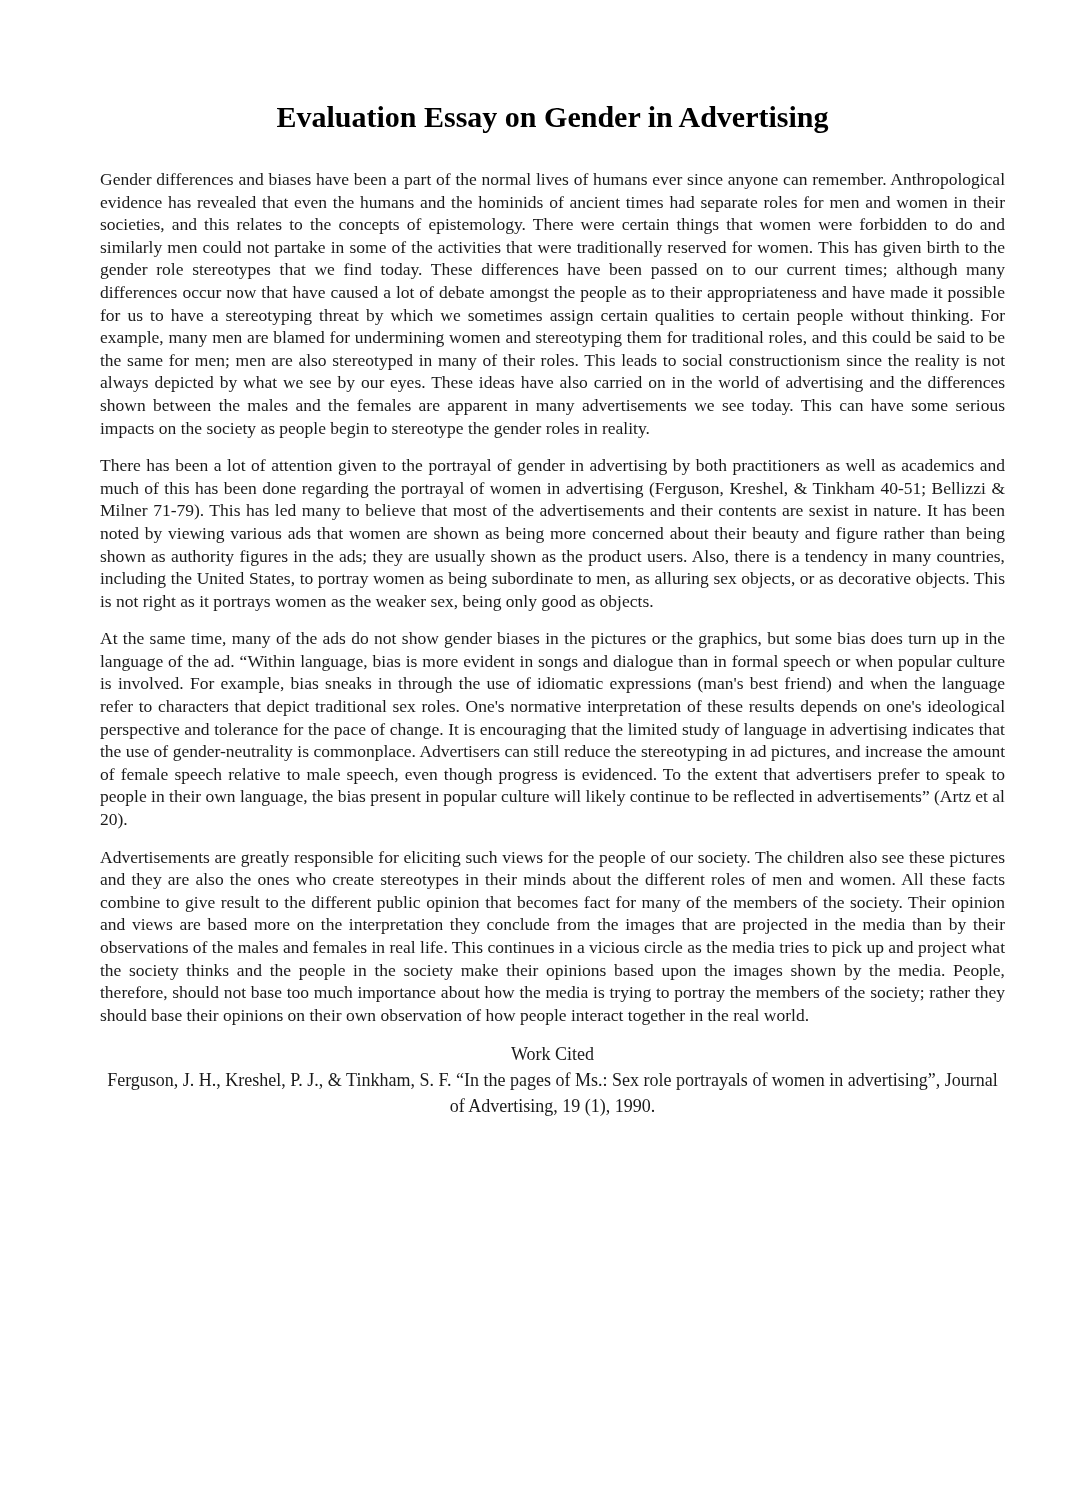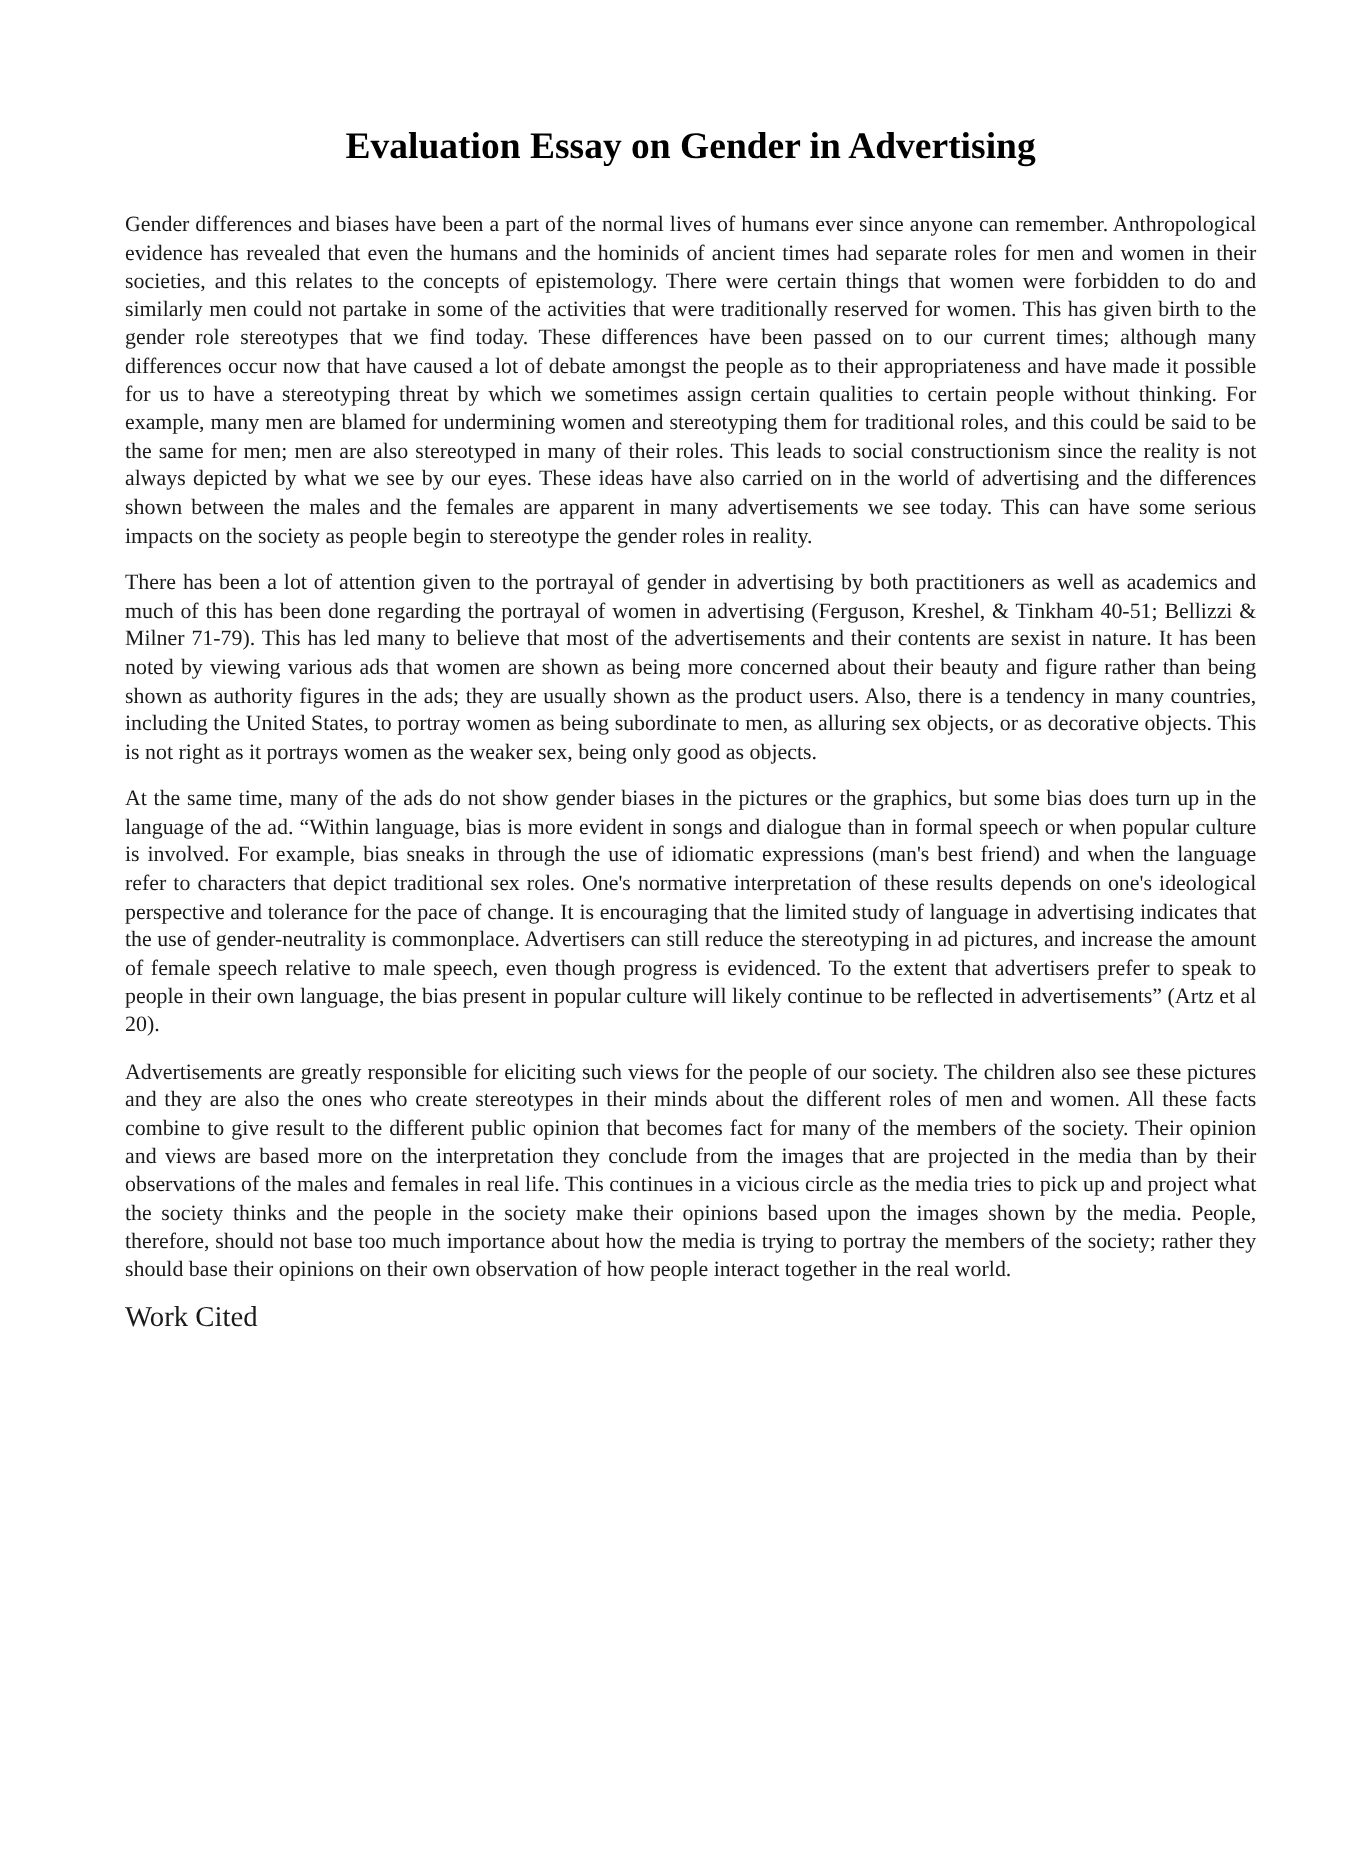--- a/index.html
+++ b/index.html
@@ -32,10 +32,10 @@
     margin: 0 0 15px 0;
   }
   .references {
-    font-size: 23px;
+    font-size: 18px;
     line-height: 26px;
     margin-top: 14px;
-    text-align: left;
+    text-align: center;
   }
   .references .ref-heading,
   .references .ref-entry {

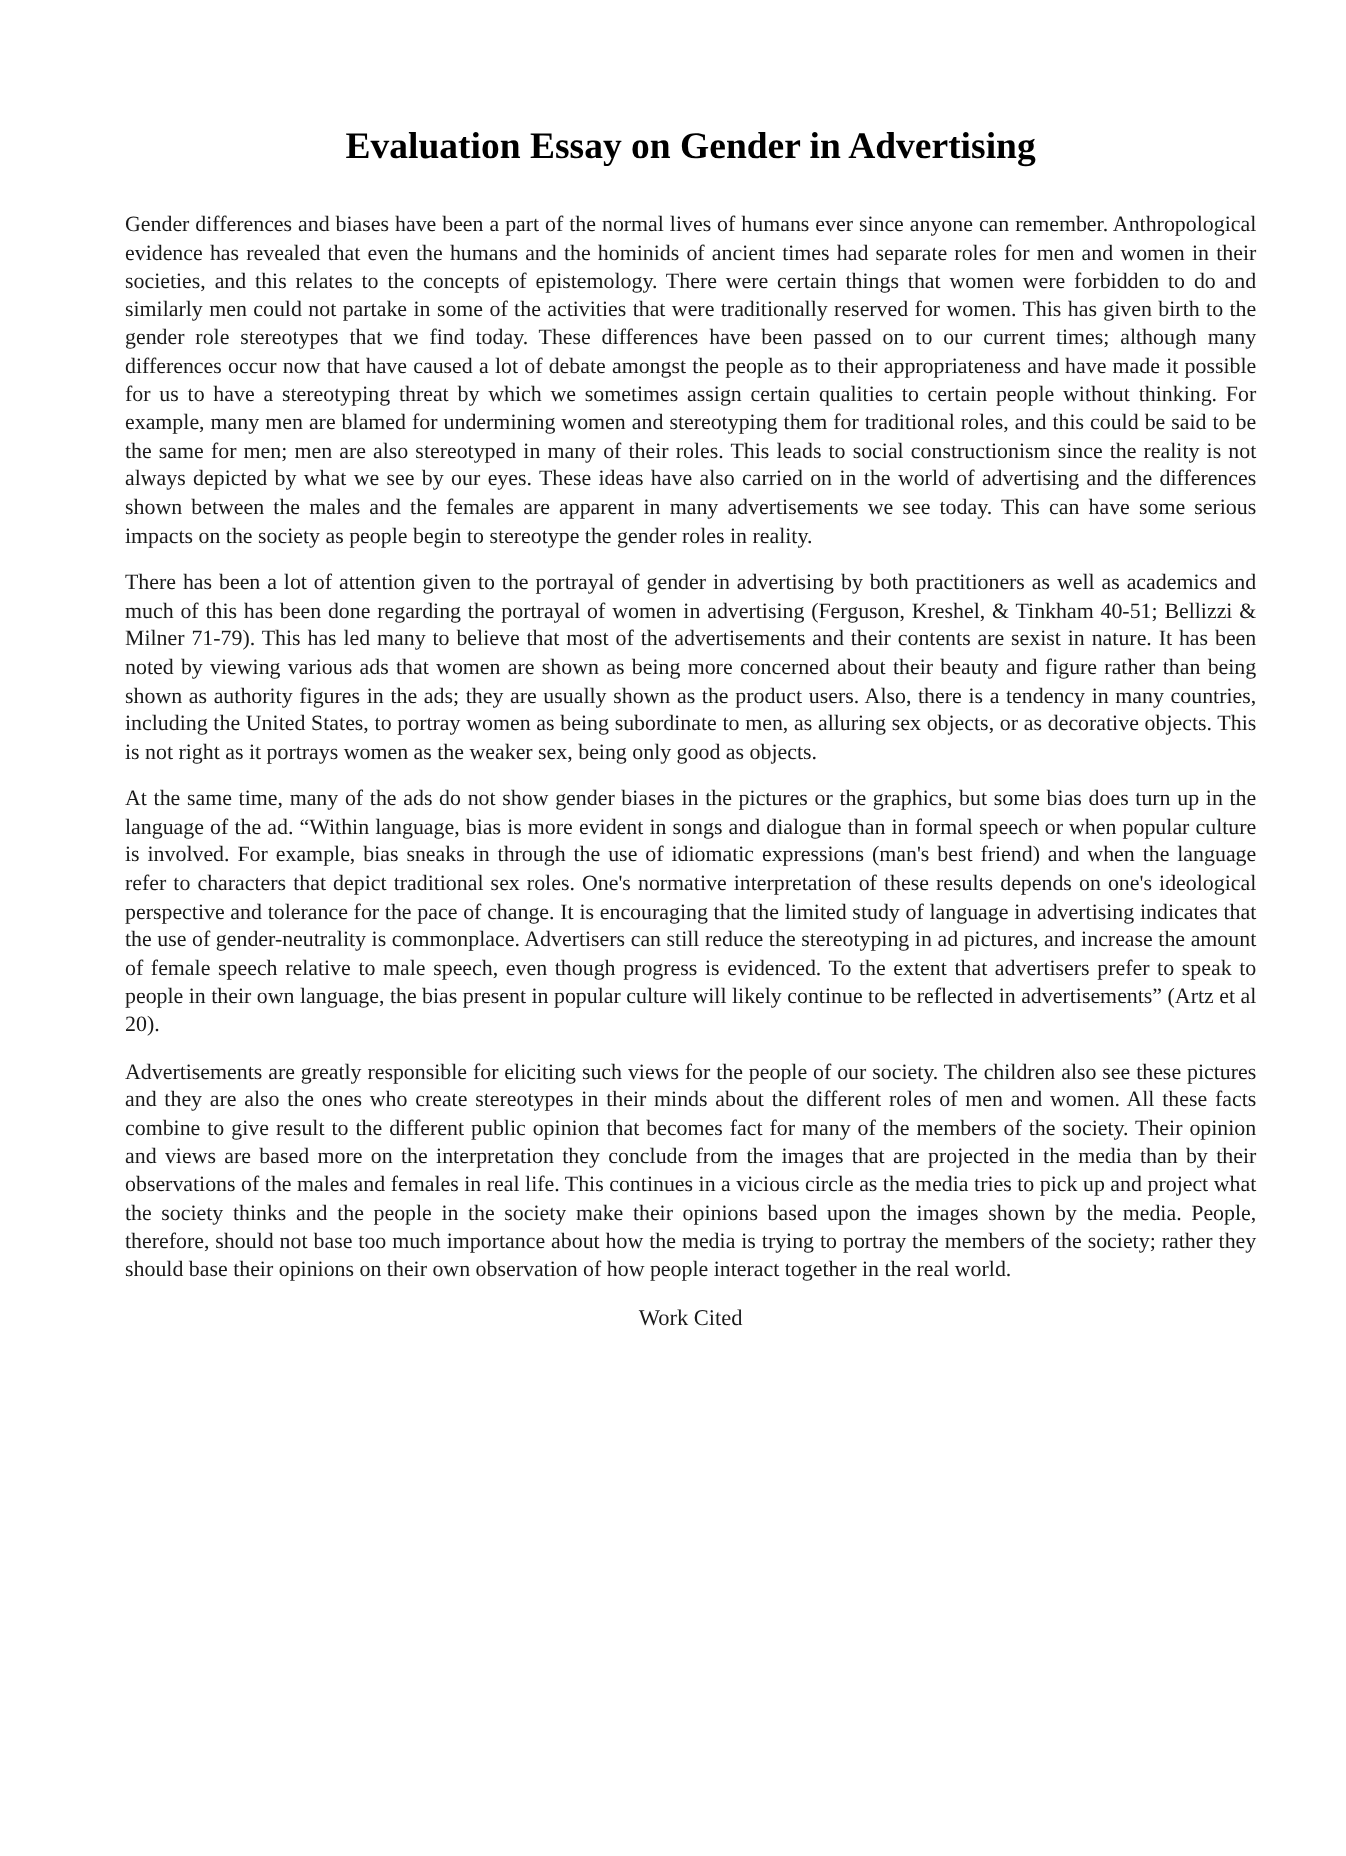--- a/index.html
+++ b/index.html
@@ -59,6 +59,7 @@
 
   <div class="references">
     <p class="ref-heading">Work Cited</p>
+    <p class="ref-entry">Ferguson, J. H., Kreshel, P. J., &amp; Tinkham, S. F. “In the pages of Ms.: Sex role portrayals of women in advertising”, Journal of Advertising, 19 (1), 1990.</p>
   </div>
 
 </div>

